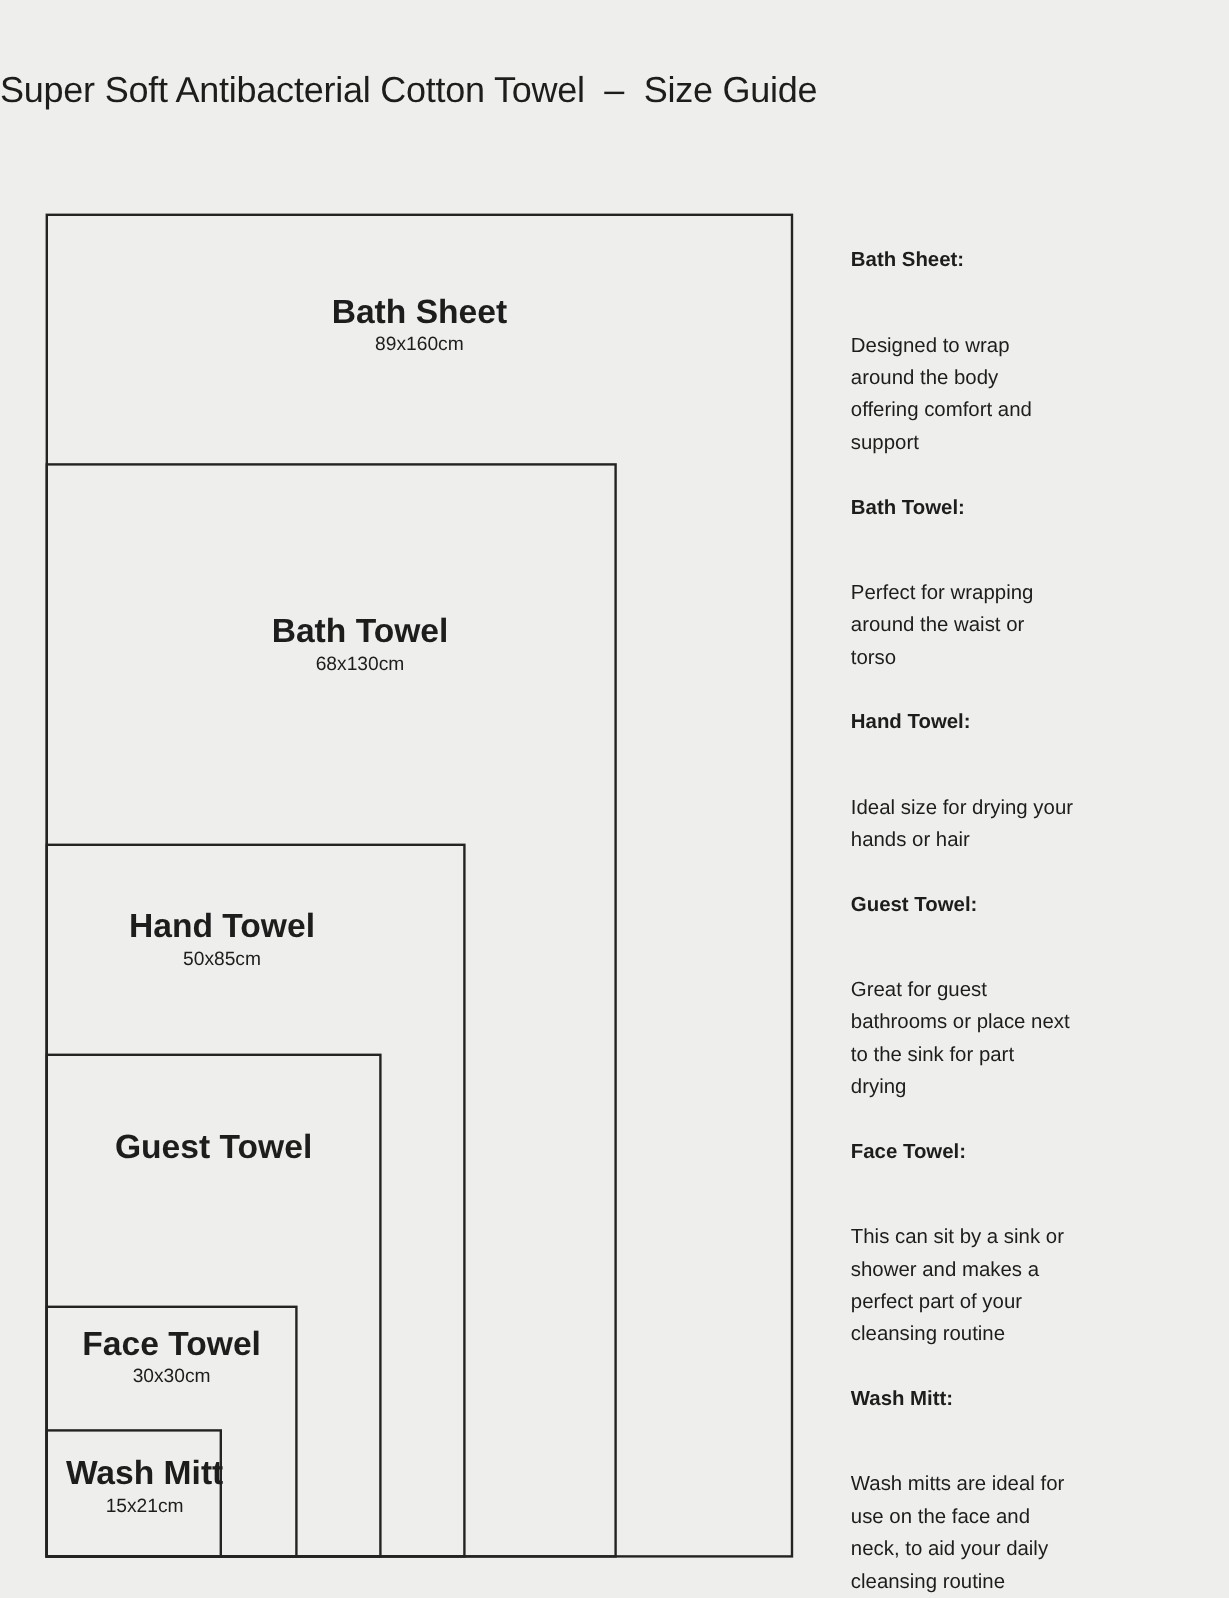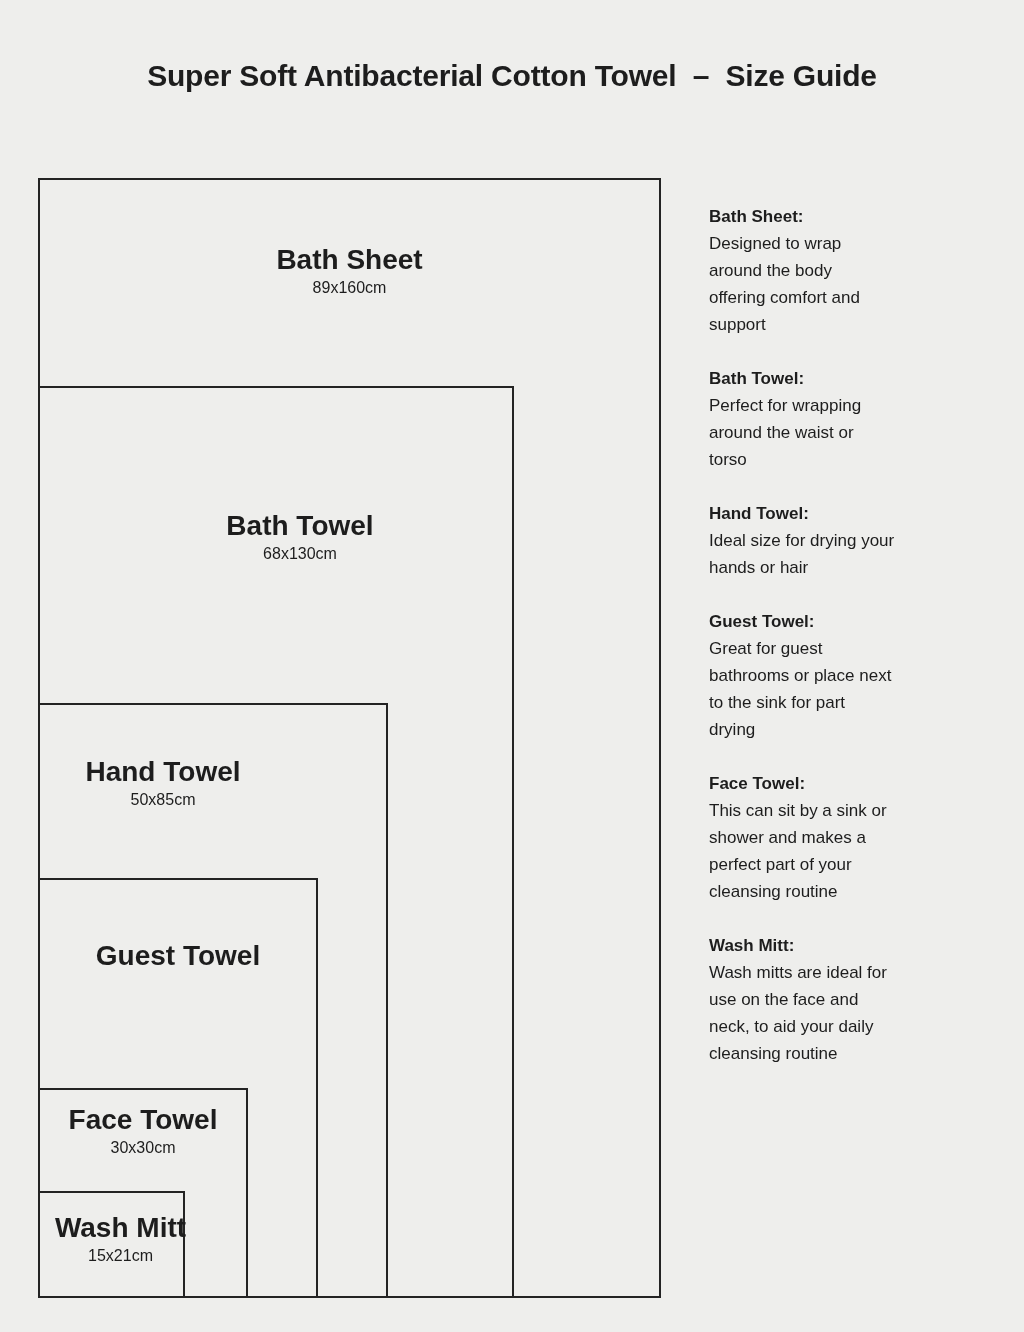--- a/index.html
+++ b/index.html
@@ -25,9 +25,8 @@
     left: 0;
     width: 1024px;
     margin: 0;
-    text-align: center;
     font-size: 30px;
-    font-weight: bold;
+    font-weight: normal;
     letter-spacing: -0.2px;
     white-space: pre-wrap;
   }

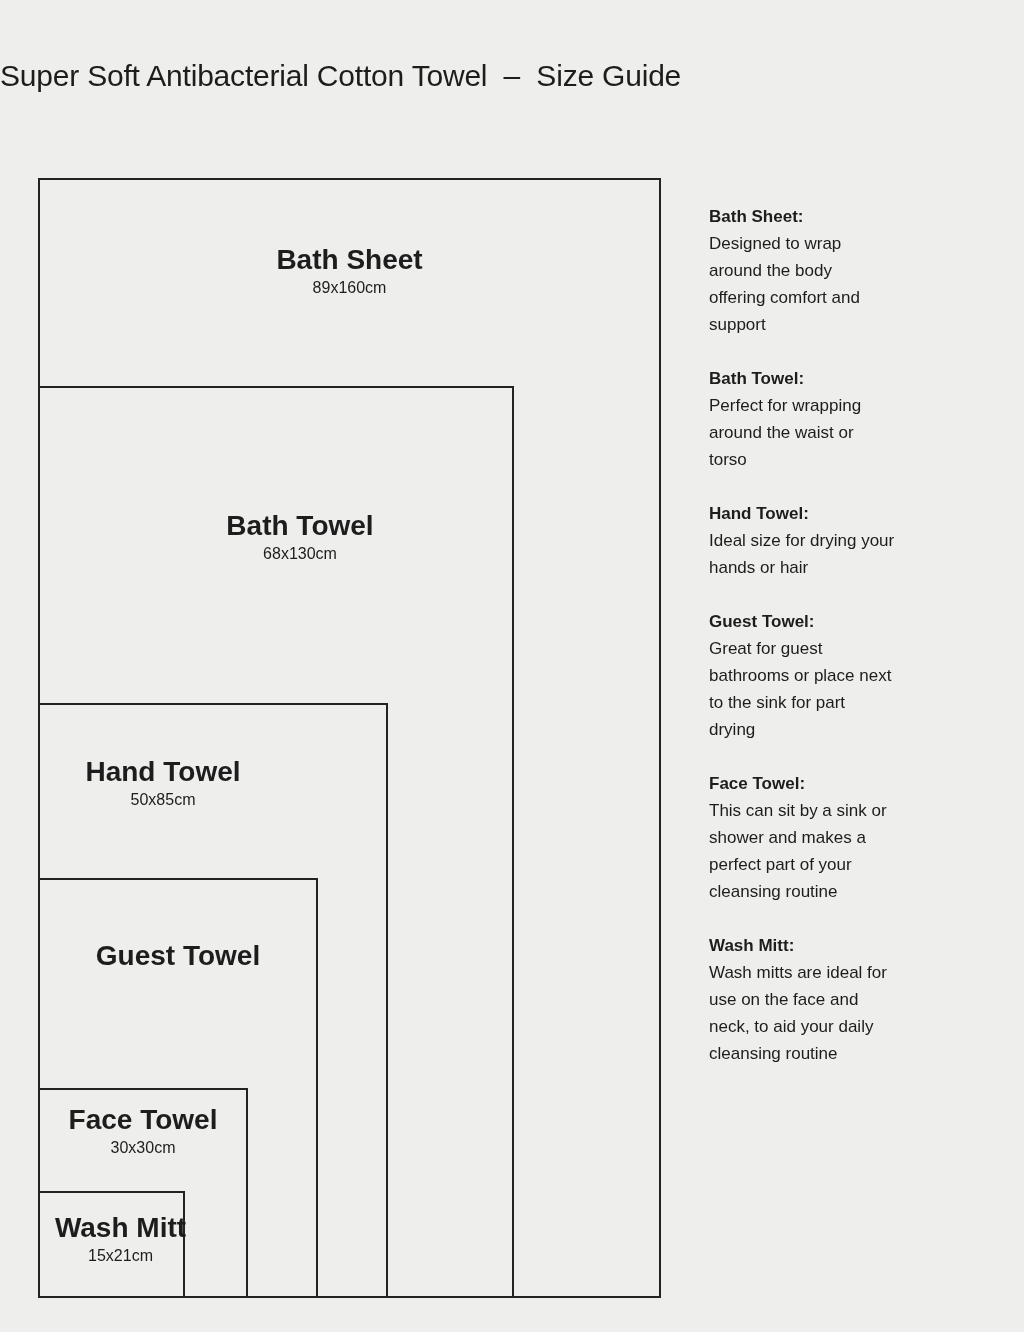--- a/index.html
+++ b/index.html
@@ -68,7 +68,7 @@
   }
   .desc-section { margin: 0 0 27px 0; }
   .desc-heading { font-weight: bold; }
-  .desc-body { white-space: pre-line; }
+  .desc-body { white-space: pre-line; margin-top: 44px; }
 </style>
 </head>
 <body>

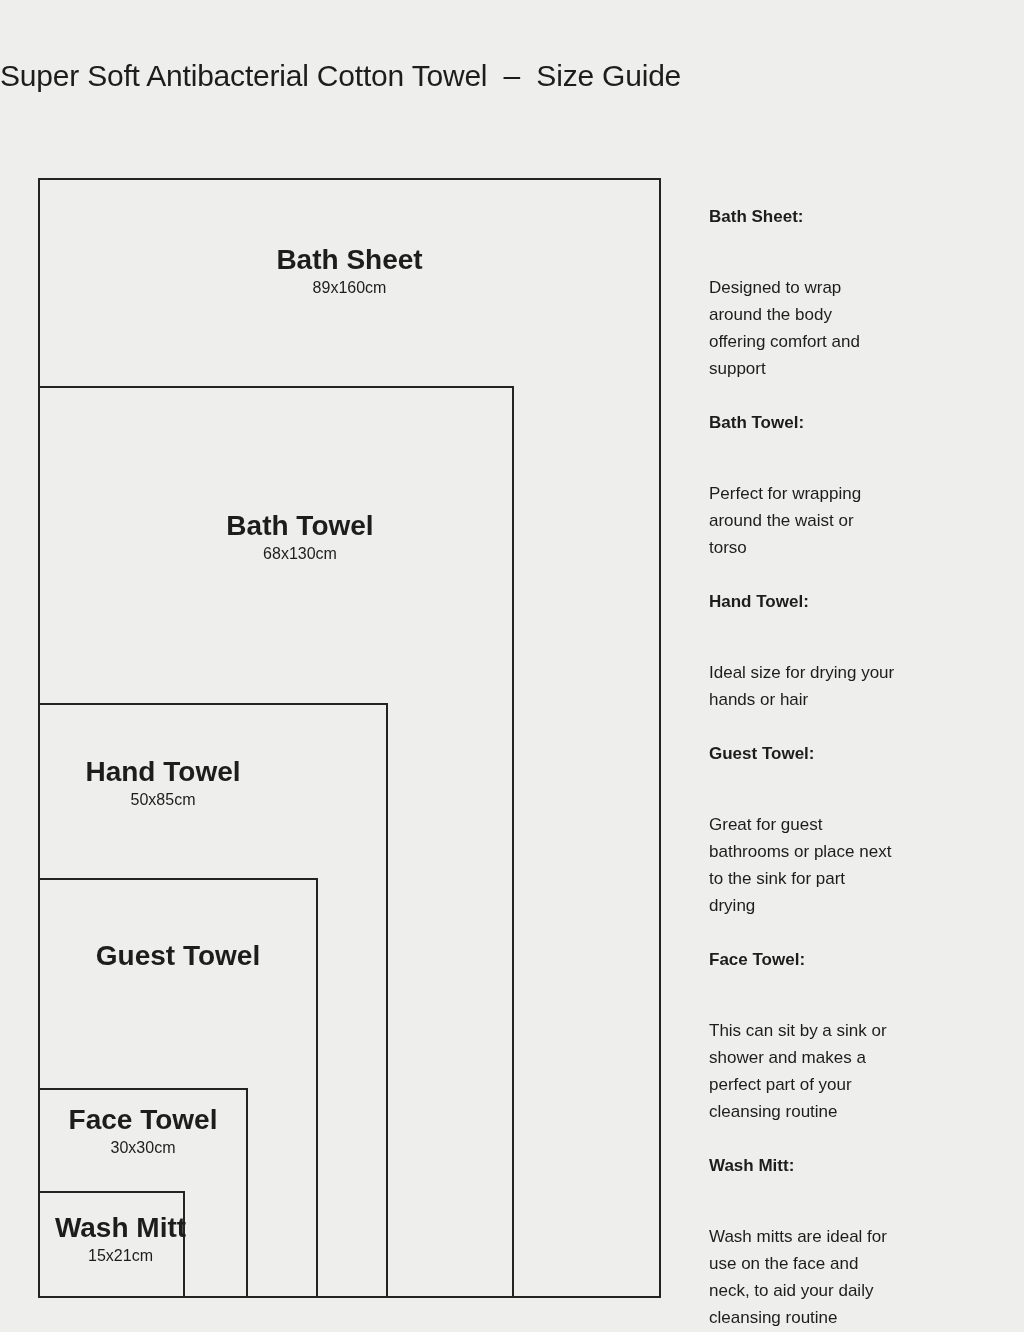--- a/index.html
+++ b/index.html
@@ -53,7 +53,7 @@
   .towel-label .tsize { font-size: 16px; }
   .l0 { left: 38px; top: 246px;  width: 623px; }
   .l1 { left: 38px; top: 512px;  width: 524px; }
-  .l2 { left: 24px; top: 758px;  width: 278px; }
+  .l2 { left: 46px; top: 758px;  width: 278px; }
   .l3 { left: 38px; top: 942px;  width: 280px; }
   .l4 { left: 38px; top: 1106px; width: 210px; }
   .l5 { left: 38px; top: 1214px; width: 165px; }

